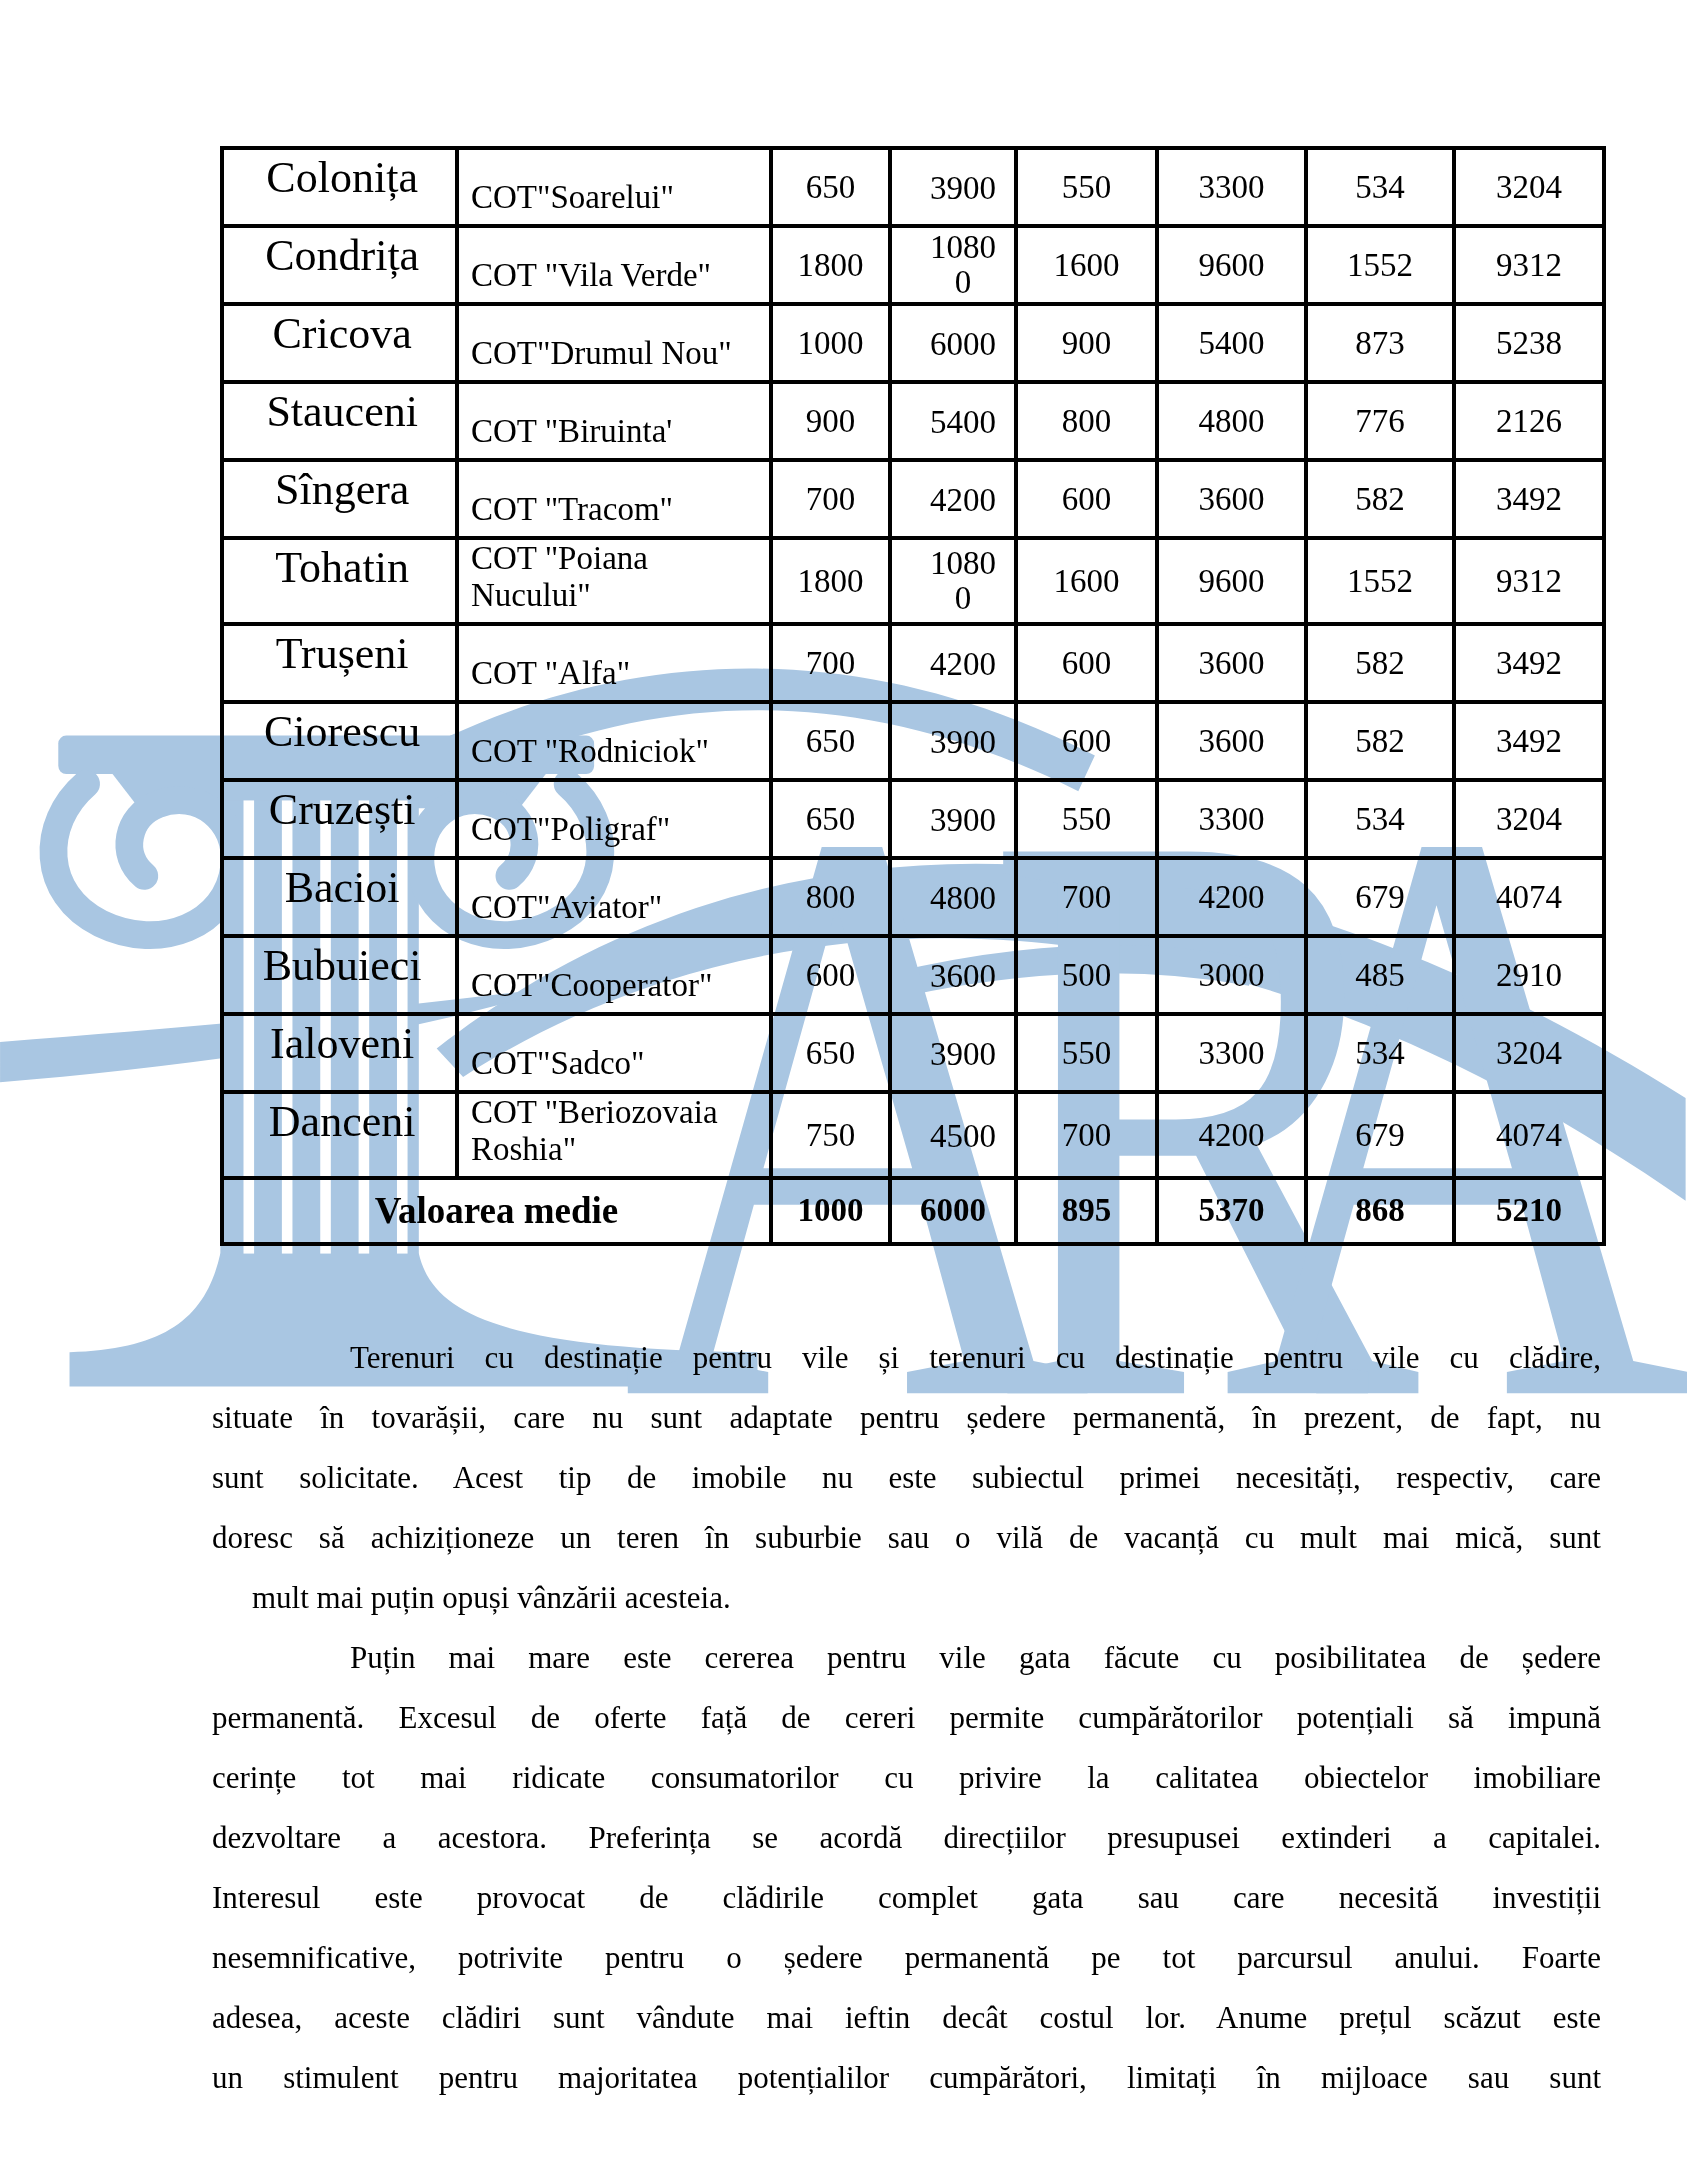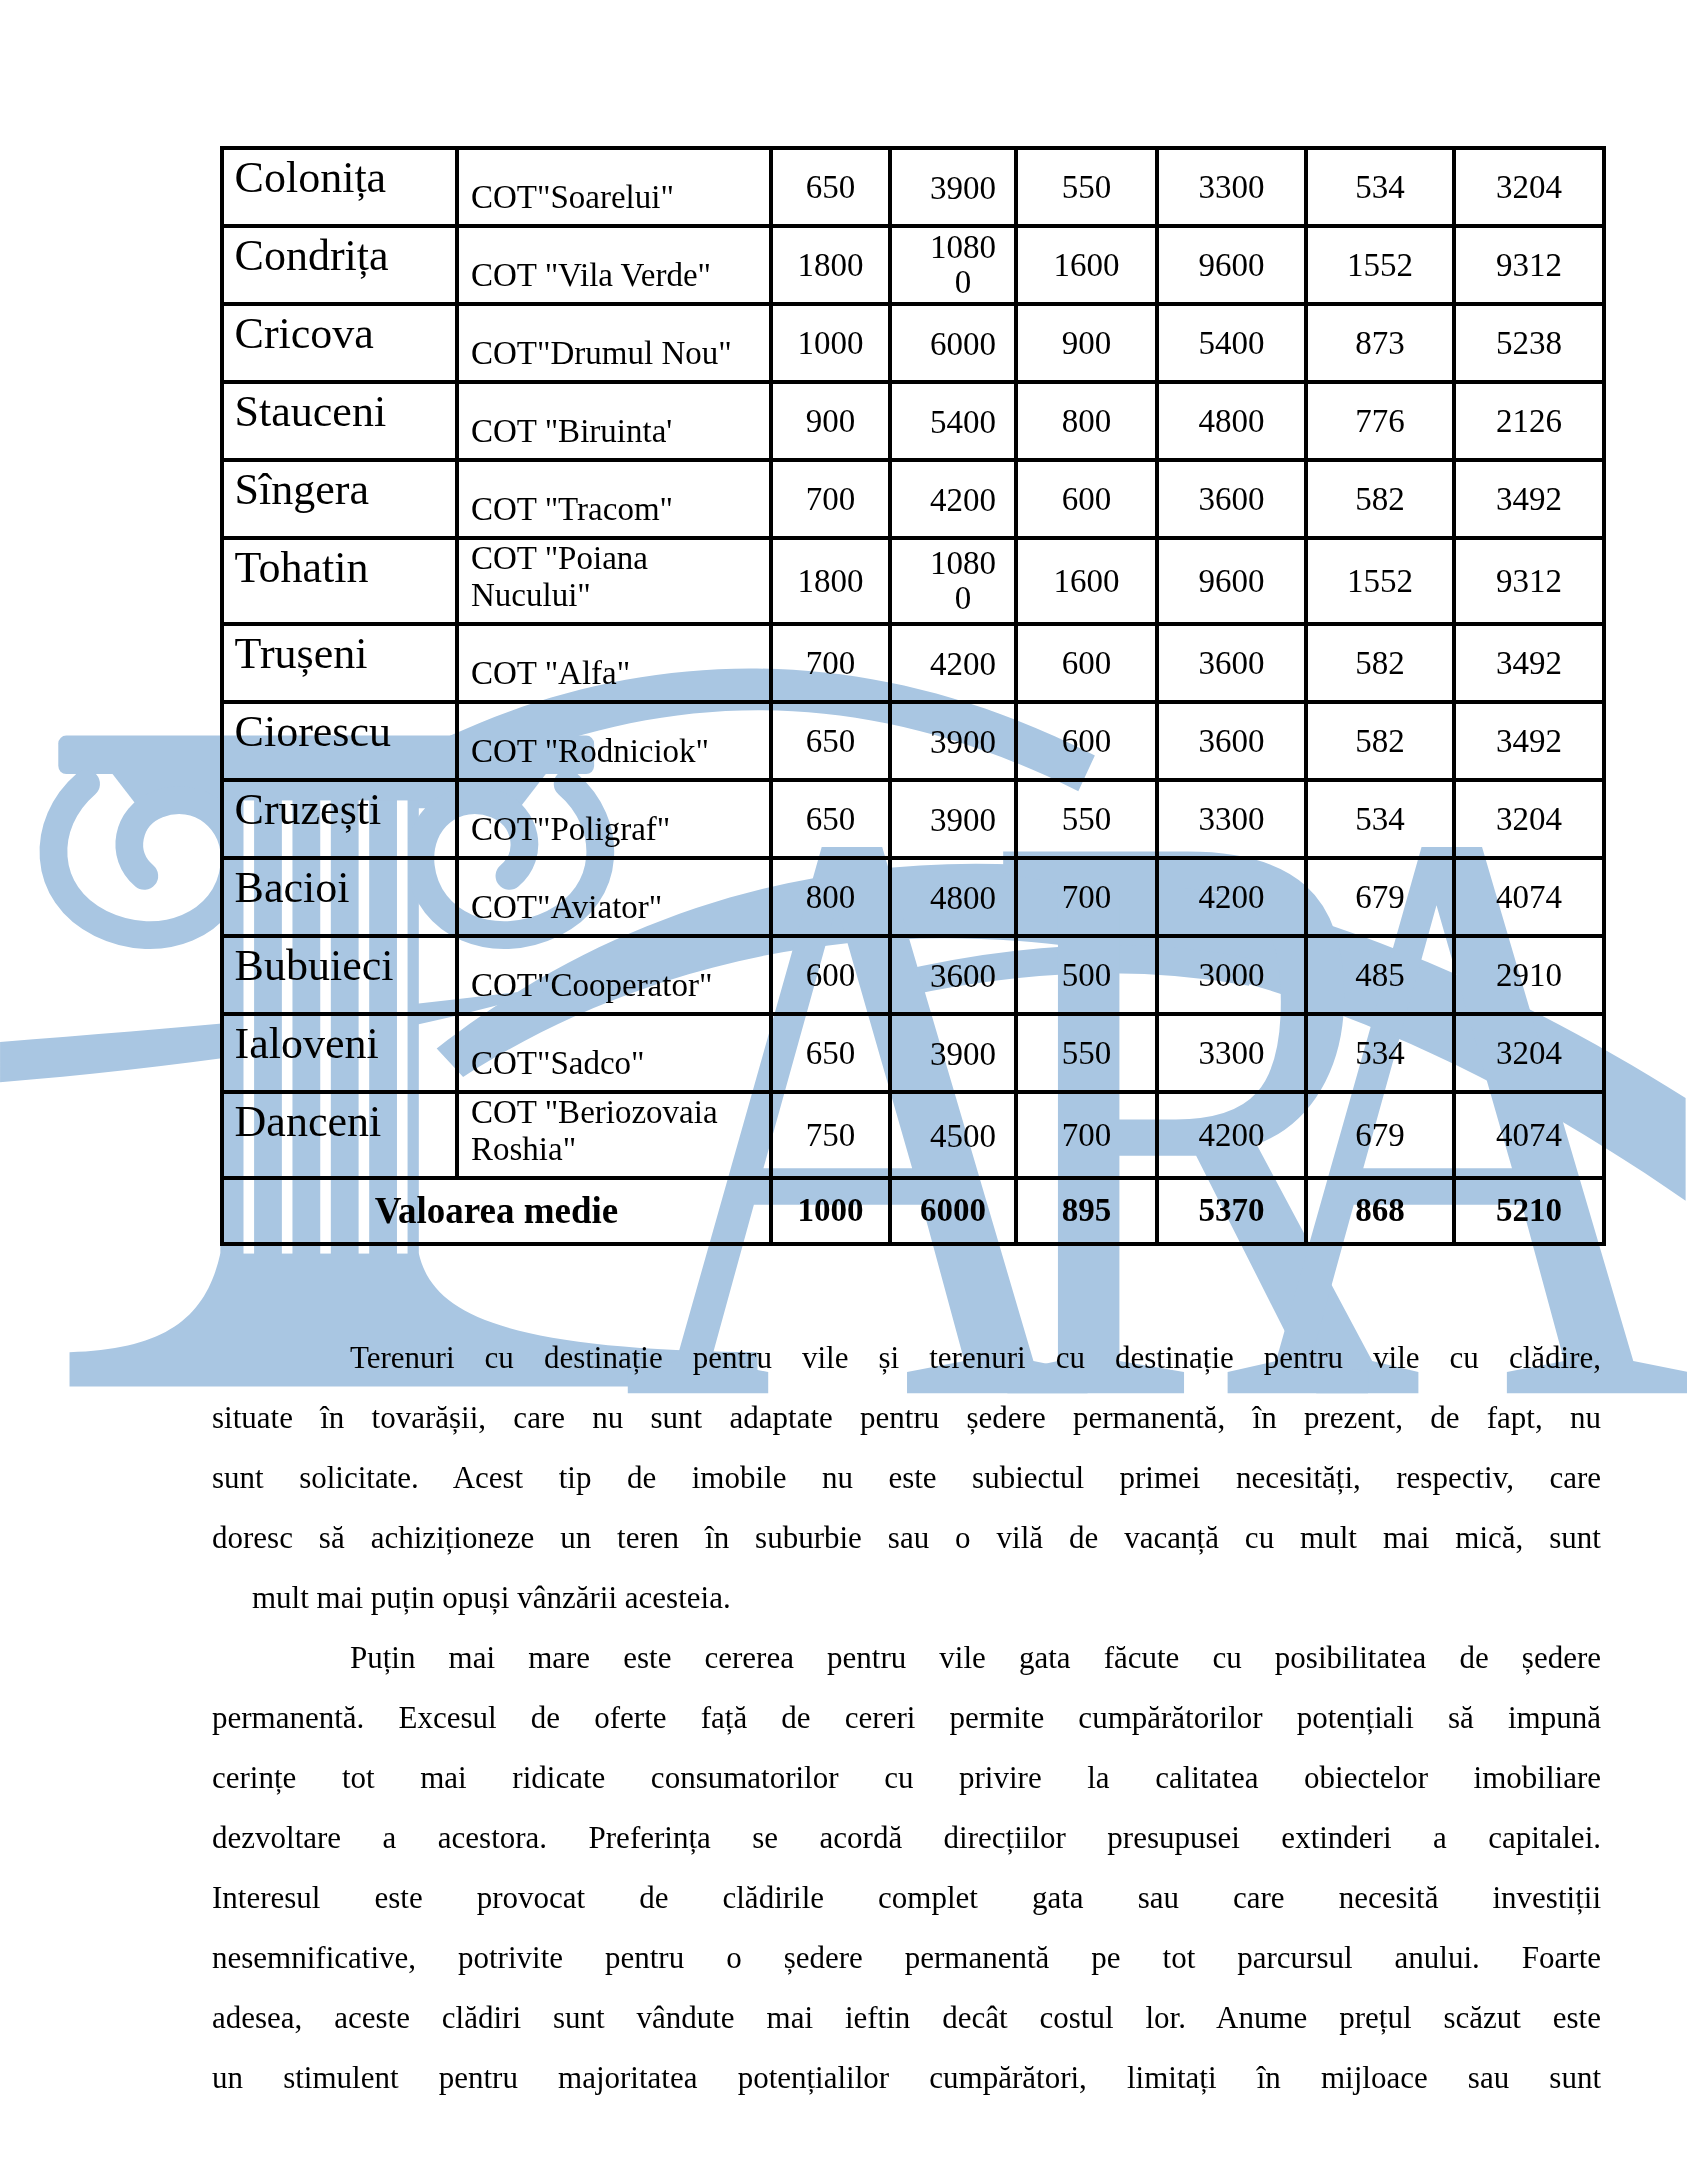--- a/index.html
+++ b/index.html
@@ -15,7 +15,7 @@
   table.data td{border:4.6px solid #000;overflow:hidden;}
   table.data tr{height:78px;}
   table.data tr.frow{height:66px;}
-  td.loc{vertical-align:top;font-size:44px;line-height:1.05;padding:5.3px 5.3px 0 10.6px;}
+  td.loc{vertical-align:top;font-size:44px;line-height:1.05;padding:5.3px 5.3px 0 10.6px;text-align:center;}
   td.cot{vertical-align:bottom;font-size:33px;line-height:1.12;padding:0 6.6px 8px 12px;}
   td.num{vertical-align:middle;text-align:center;font-size:33px;line-height:1.05;padding:0 2.6px;}
   .wrapnum{display:inline-block;max-width:4.35ch;word-break:break-all;line-height:1.05;vertical-align:middle;margin-left:20px;}

